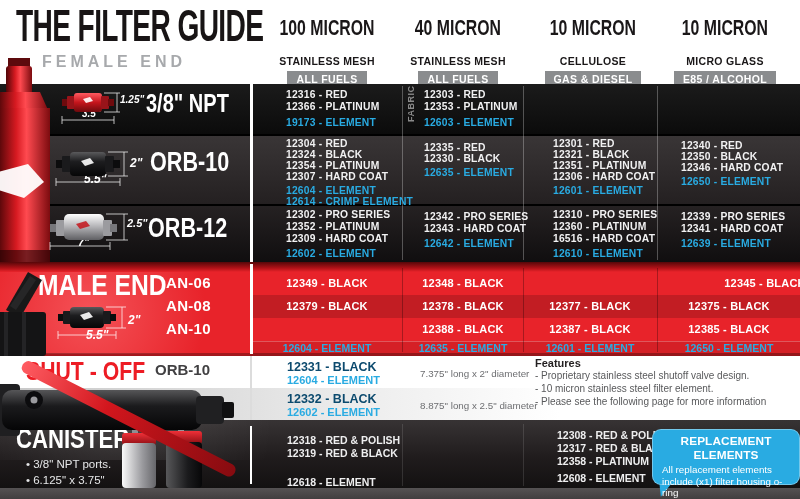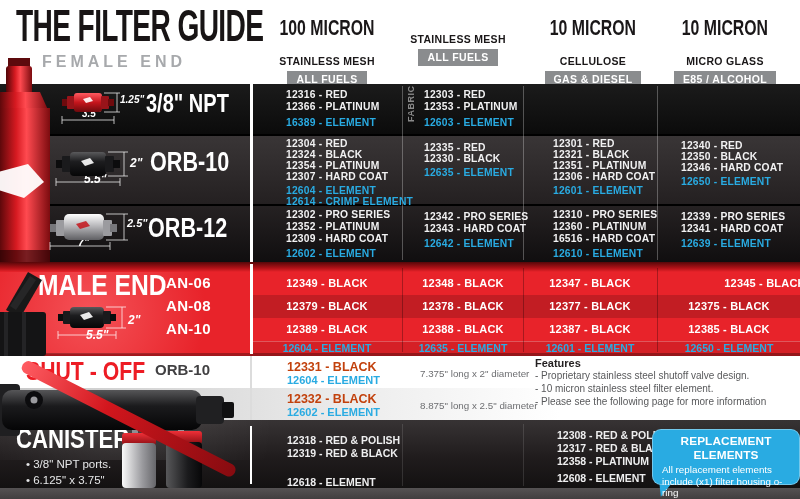--- a/index.html
+++ b/index.html
@@ -95,6 +95,7 @@
     <div><span class="badge">ALL FUELS</span></div>
   </div>
   <div class="abs hcol" style="left:392px;width:132px;">
+    <div class="micron"><span class="condc">40 MICRON</span></div>
     <div class="media">STAINLESS MESH</div>
     <div><span class="badge">ALL FUELS</span></div>
   </div>

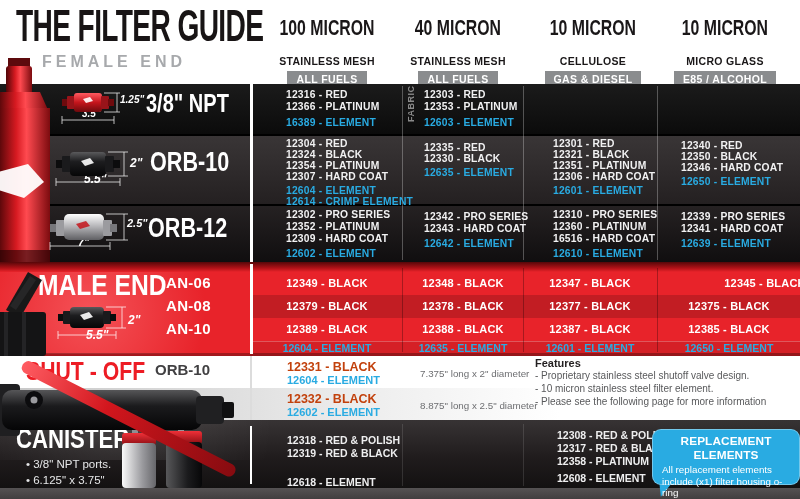--- a/index.html
+++ b/index.html
@@ -125,7 +125,7 @@
   <div class="abs" style="left:286px;top:89px;">
     <div class="part">12316 - RED</div>
     <div class="part">12366 - PLATINUM</div>
-    <div class="part elem egap">16389 - ELEMENT</div>
+    <div class="part elem egap">19173 - ELEMENT</div>
   </div>
   <div class="abs fabric" style="left:406px;top:122px;">FABRIC</div>
   <div class="abs" style="left:424px;top:89px;">

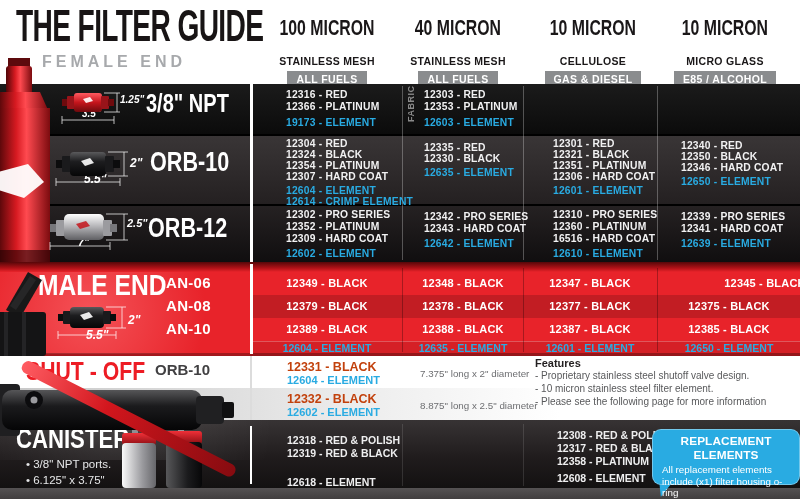--- a/index.html
+++ b/index.html
@@ -297,7 +297,6 @@
 
   <div class="abs mcell" style="left:254px;top:272px;width:146px;">12349 - BLACK</div>
   <div class="abs mcell" style="left:404px;top:272px;width:118px;">12348 - BLACK</div>
-  <div class="abs mcell" style="left:525px;top:272px;width:130px;">12347 - BLACK</div>
   <div class="abs mcell" style="left:694px;top:272px;width:142px;">12345 - BLACK</div>
 
   <div class="abs mcell" style="left:254px;top:295px;width:146px;">12379 - BLACK</div>

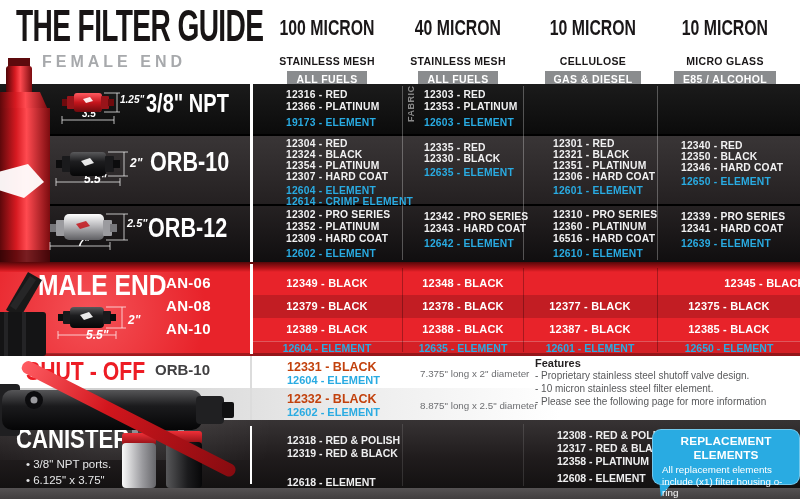--- a/index.html
+++ b/index.html
@@ -304,7 +304,6 @@
   <div class="abs mcell" style="left:525px;top:295px;width:130px;">12377 - BLACK</div>
   <div class="abs mcell" style="left:658px;top:295px;width:142px;">12375 - BLACK</div>
 
-  <div class="abs mcell" style="left:254px;top:318px;width:146px;">12389 - BLACK</div>
   <div class="abs mcell" style="left:404px;top:318px;width:118px;">12388 - BLACK</div>
   <div class="abs mcell" style="left:525px;top:318px;width:130px;">12387 - BLACK</div>
   <div class="abs mcell" style="left:658px;top:318px;width:142px;">12385 - BLACK</div>

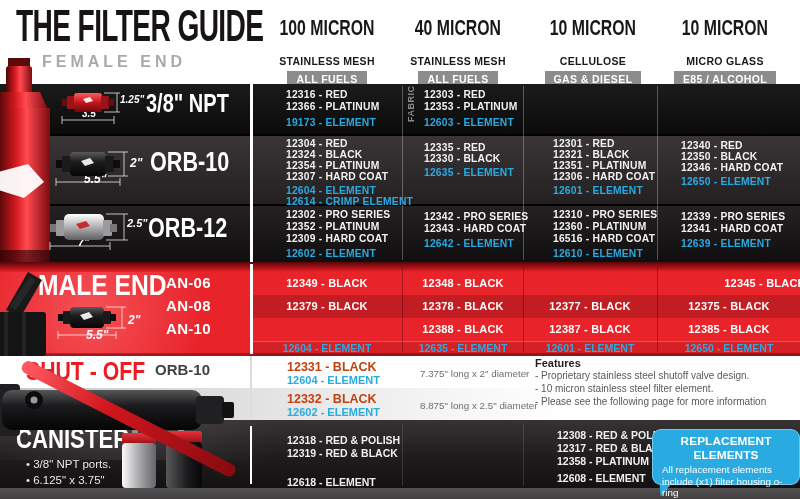--- a/index.html
+++ b/index.html
@@ -56,7 +56,7 @@
       background:linear-gradient(90deg,#c6c6c6,#ededed 45%,#fff 70%);}
   .shut-title{color:#ed1c24;font-weight:bold;font-size:25px;}
   .sorb{color:#414042;font-weight:bold;font-size:15px;}
-  .spart{font-weight:bold;font-size:12.5px;color:#c2410c;line-height:14px;white-space:nowrap;}
+  .spart{font-weight:bold;font-size:12.5px;color:#0c4a6e;line-height:14px;white-space:nowrap;}
   .selem{font-weight:bold;font-size:11px;line-height:13px;color:#29abe2;white-space:nowrap;}
   .ssize{font-size:9.8px;color:#6d6e71;white-space:nowrap;}
   .ftitle{font-weight:bold;font-size:11px;color:#231f20;}

